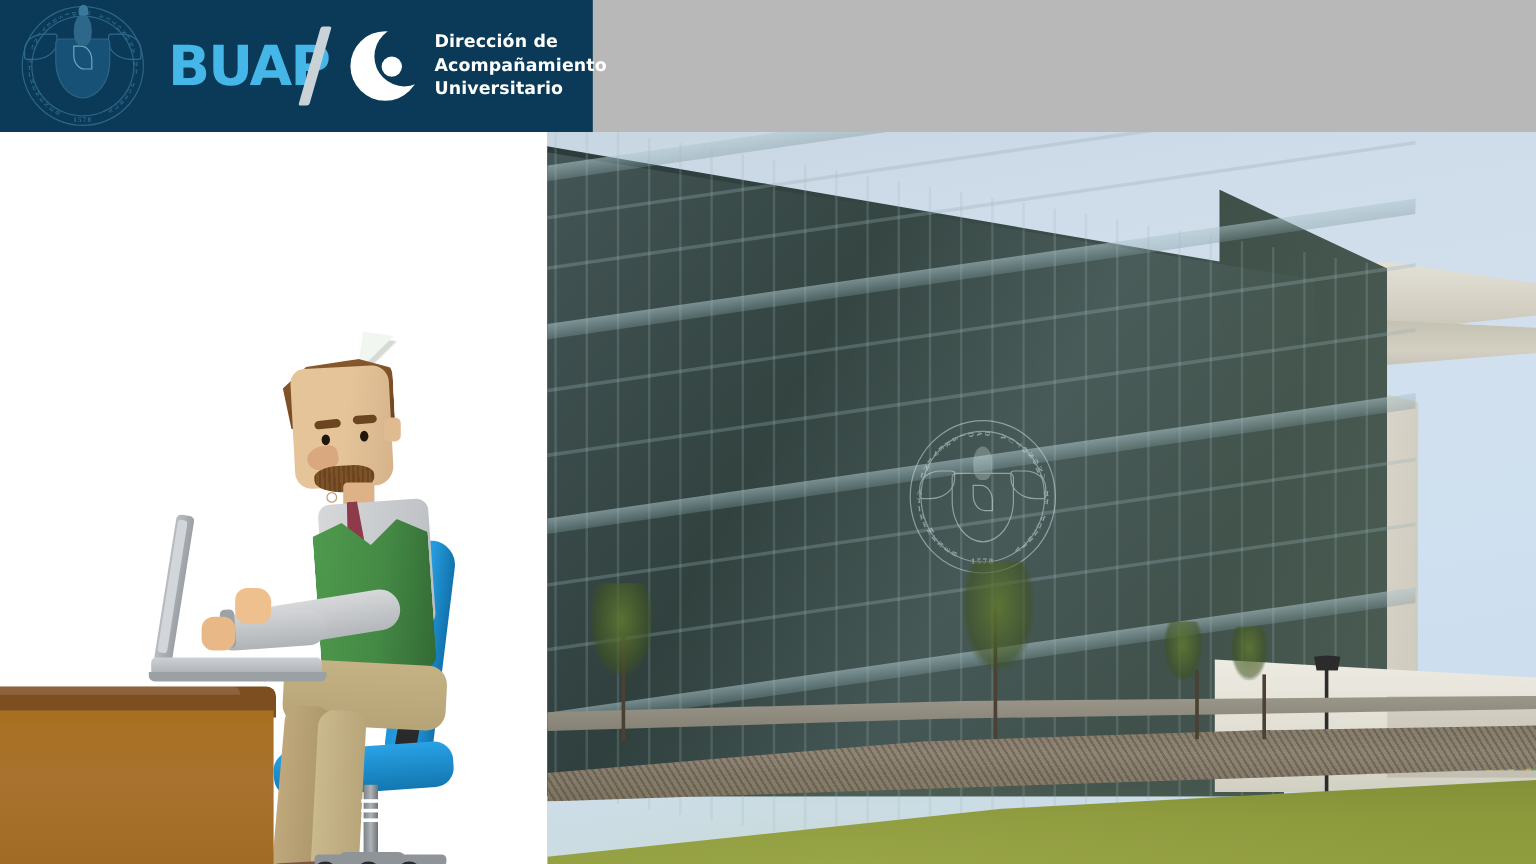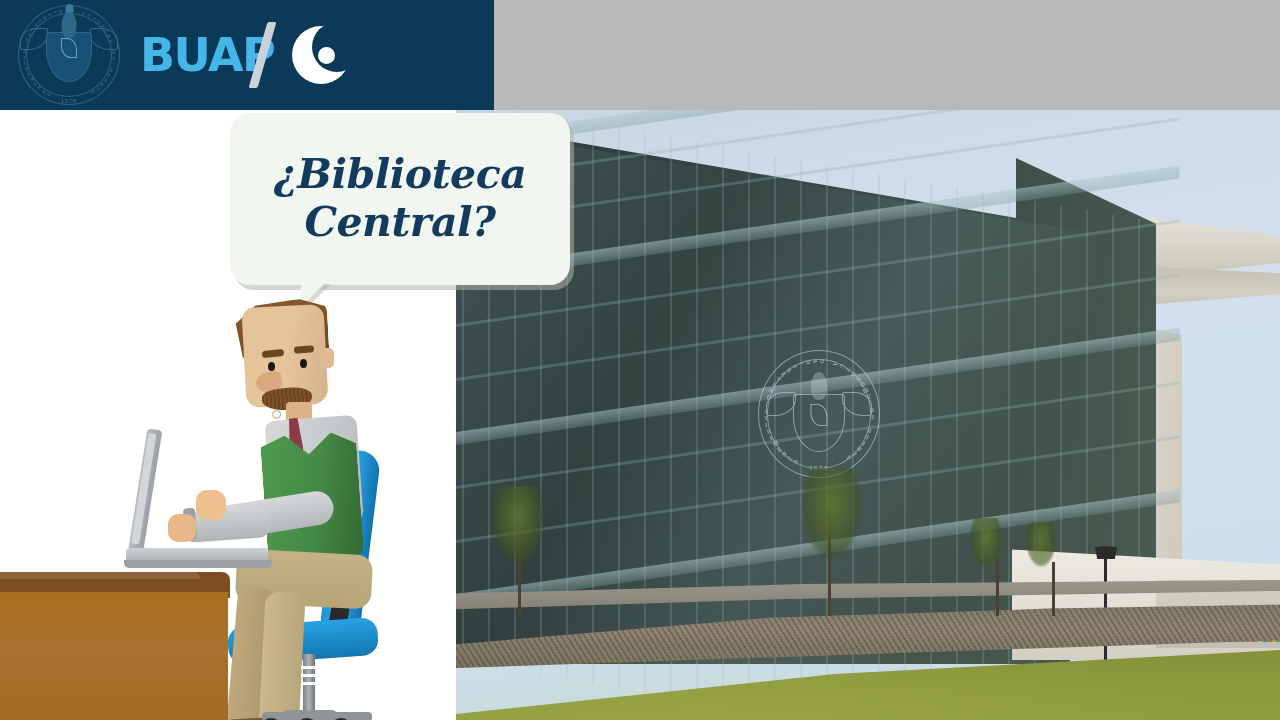--- a/index.html
+++ b/index.html
@@ -361,6 +361,11 @@
       <div class="dot"></div>
     </div>
 
+    <div id="dau-text">
+      <div>Dirección de</div>
+      <div>Acompañamiento</div>
+      <div>Universitario</div>
+    </div>
   </div>
 
   <div id="photo">

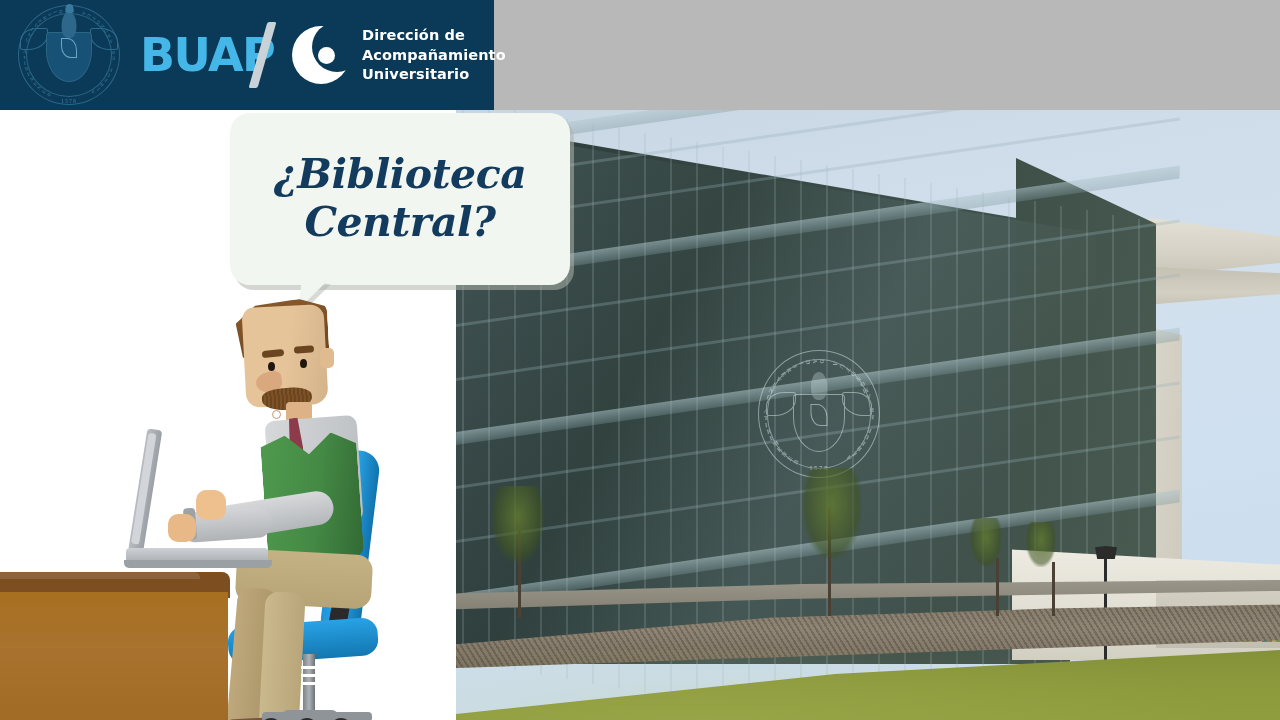--- a/index.html
+++ b/index.html
@@ -500,12 +500,6 @@
       </div>
   </div>
 
-  <div id="bubble">
-    <div id="bubble-text">
-      <div>¿Biblioteca</div>
-      <div>Central?</div>
-    </div>
-  </div>
   <div id="bubble-tail"></div>
 
   <div id="scene">

